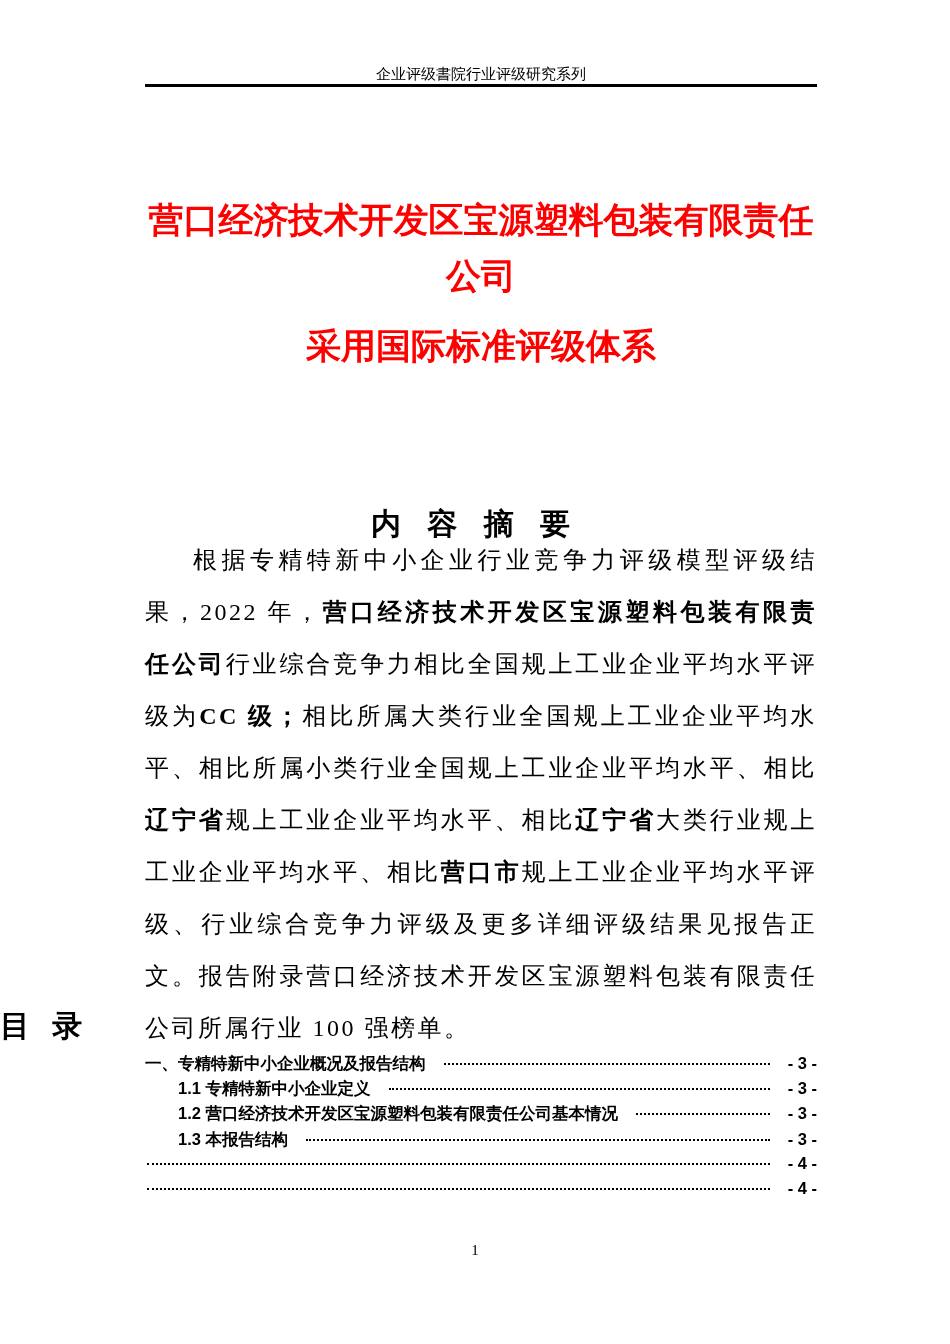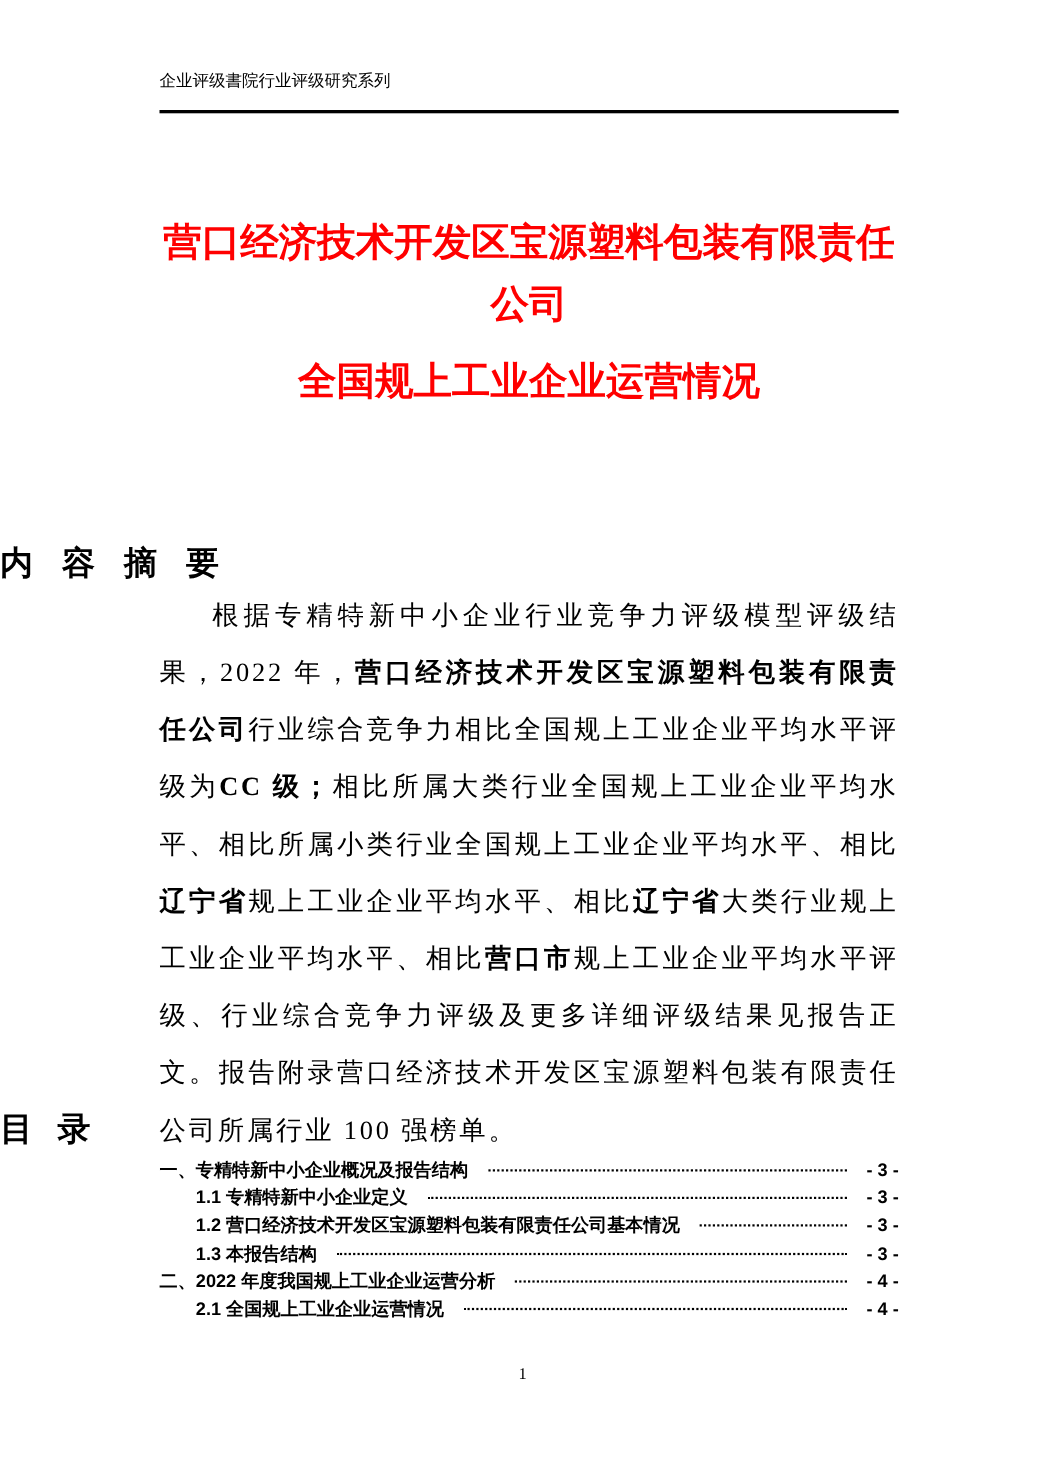--- a/index.html
+++ b/index.html
@@ -19,12 +19,12 @@
     position: absolute;
     left: 145px; right: 133px; top: 64px;
     display: flex;
-    justify-content: flex-start;
+    justify-content: center;
     align-items: flex-end;
     font-family: "Liberation Sans", "DejaVu Sans", sans-serif;
     font-size: 15px;
     line-height: 20px;
-    padding-bottom: 16px;
+    padding-bottom: 0;
     border-bottom: 3px solid #000000;
   }
   

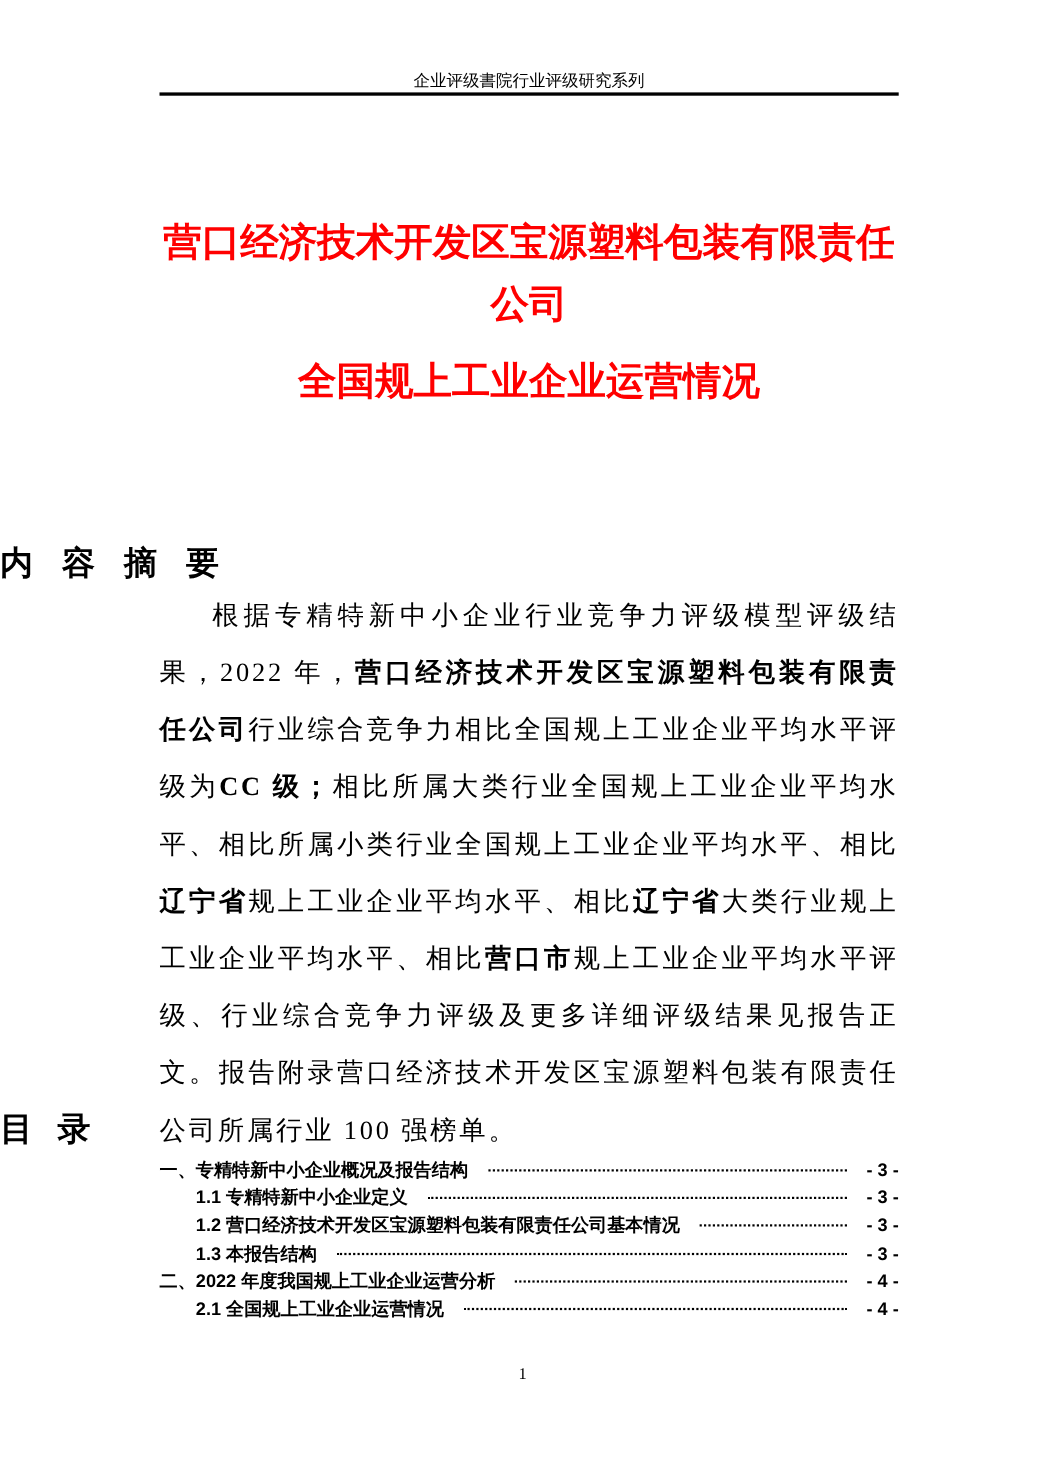--- a/index.html
+++ b/index.html
@@ -125,7 +125,7 @@
 
   <div class="title-block">
     <div class="title-company">营口经济技术开发区宝源塑料包装有限责任公司</div>
-    <div class="title-report">全国规上工业企业运营情况</div>
+    <div class="title-report">采用国际标准评级体系</div>
   </div>
 
   <div class="summary-heading">内 容 摘 要</div>

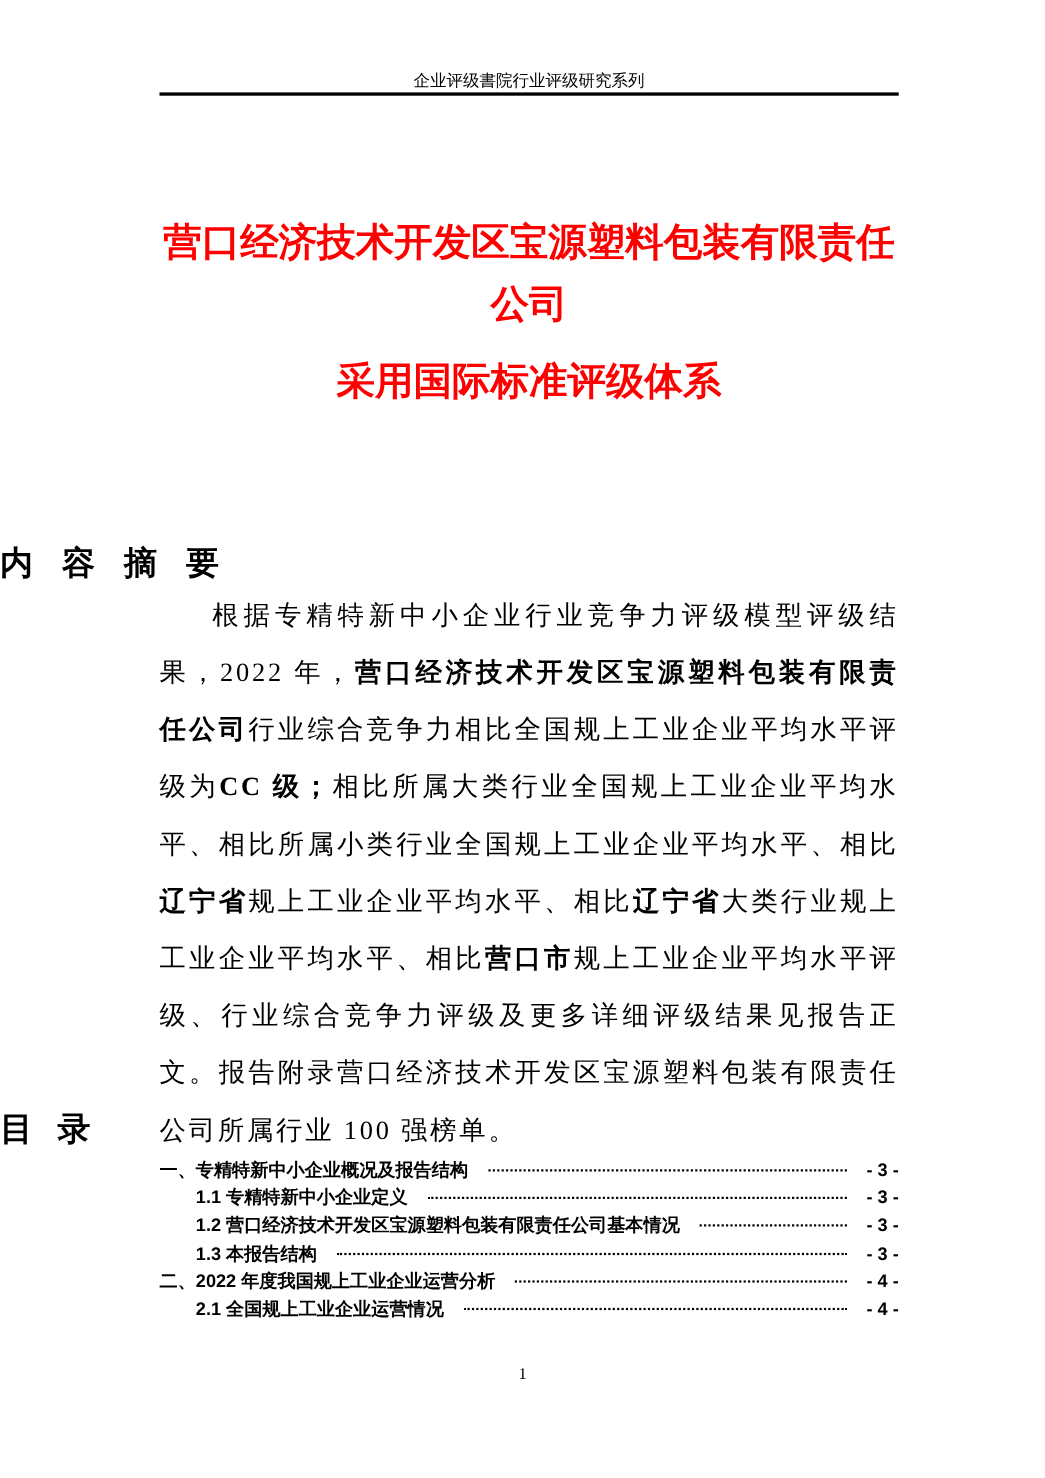--- a/index.html
+++ b/index.html
@@ -52,7 +52,8 @@
   
   .summary-heading {
     position: absolute;
-    left: 0; right: 0; top: 492px;
+    left: 0; right: 0; top: 504px;
+    text-align: center;
     font-family: "Liberation Sans", "DejaVu Sans", sans-serif;
     font-weight: bold;
     font-size: 30px;

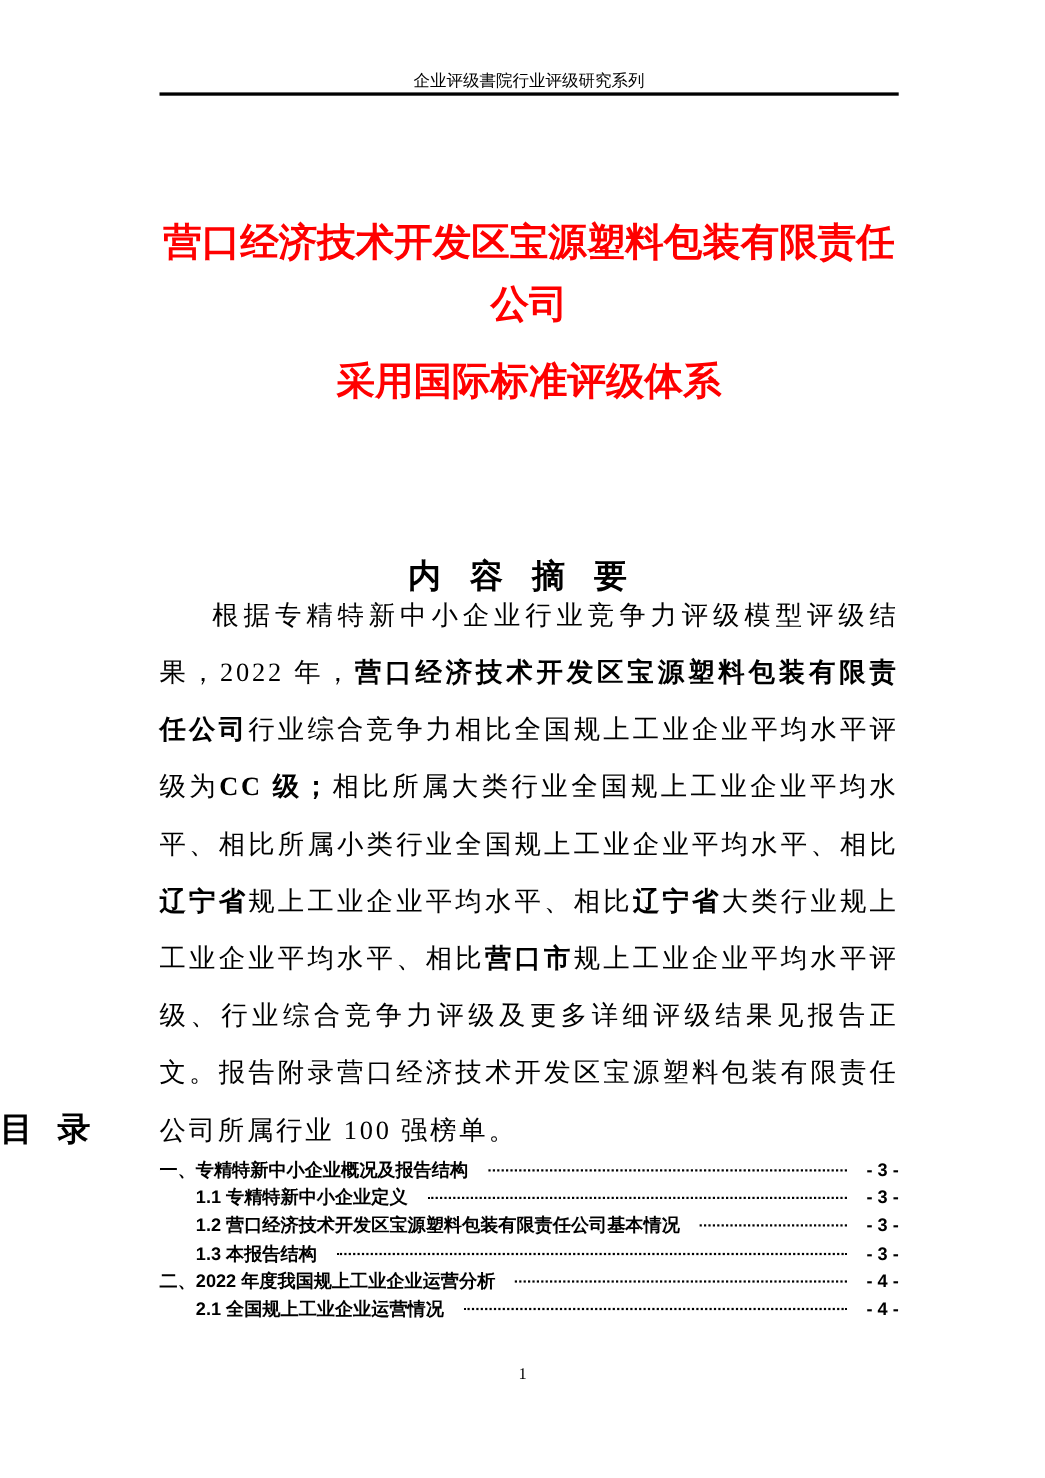--- a/index.html
+++ b/index.html
@@ -159,7 +159,6 @@
       <span class="toc-page">- 3 -</span>
     </div>
     <div class="toc-row level-1">
-      <span class="toc-label">二、2022 年度我国规上工业企业运营分析</span>
       <span class="toc-dots"></span>
       <span class="toc-page">- 4 -</span>
     </div>

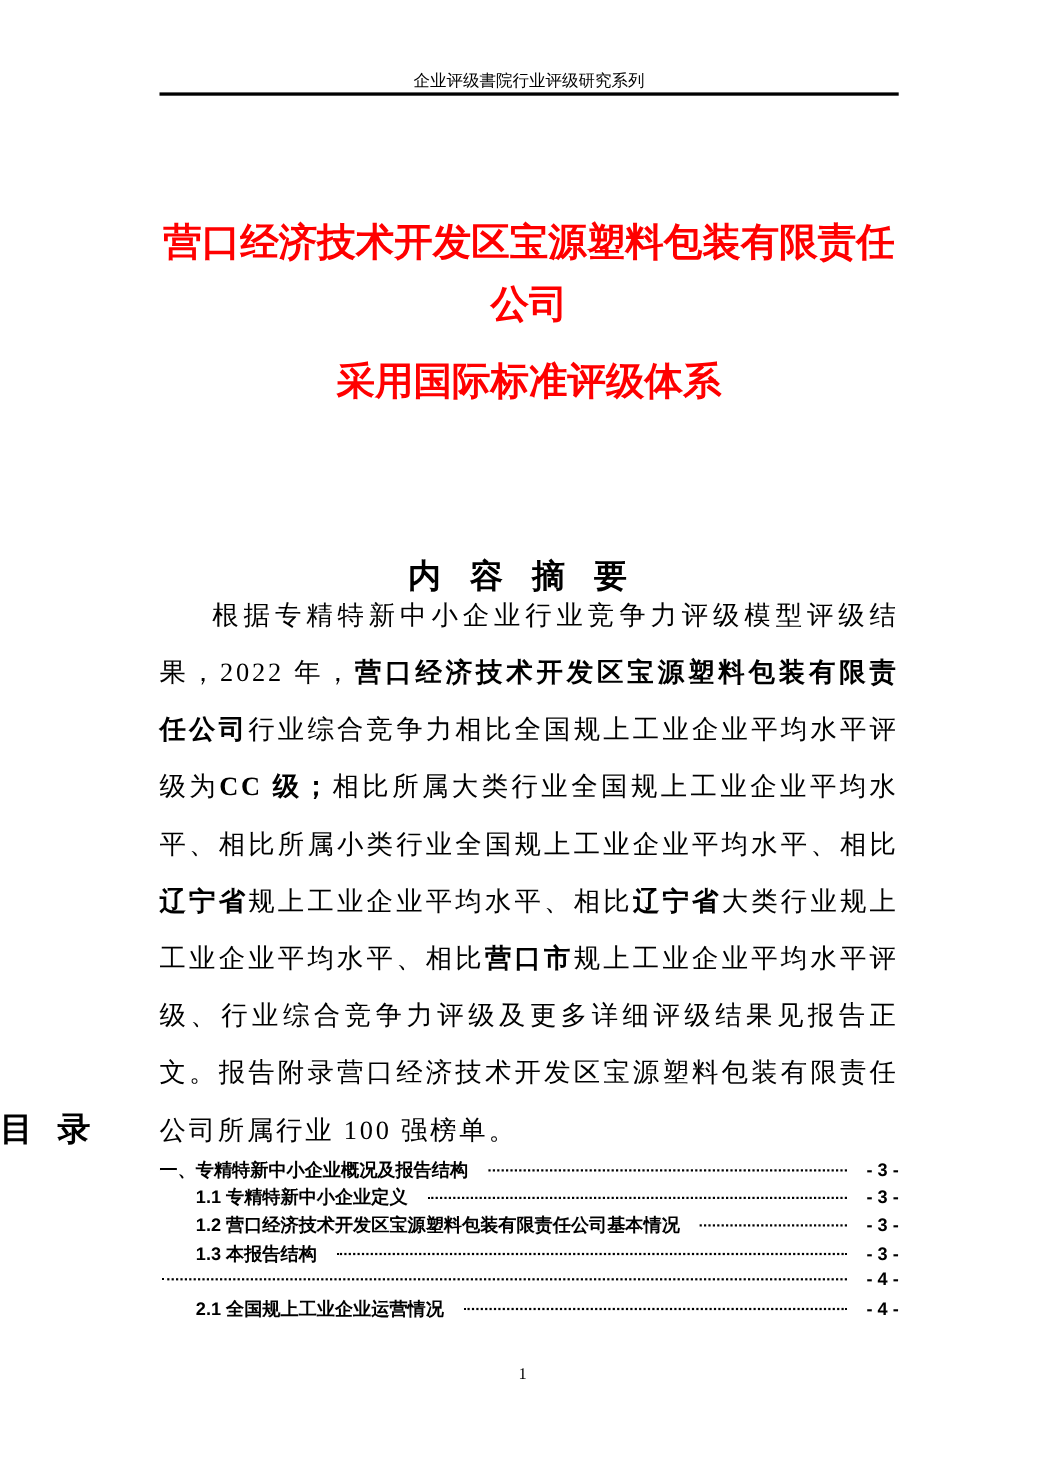--- a/index.html
+++ b/index.html
@@ -163,7 +163,6 @@
       <span class="toc-page">- 4 -</span>
     </div>
     <div class="toc-row level-2">
-      <span class="toc-label">2.1 全国规上工业企业运营情况</span>
       <span class="toc-dots"></span>
       <span class="toc-page">- 4 -</span>
     </div>

